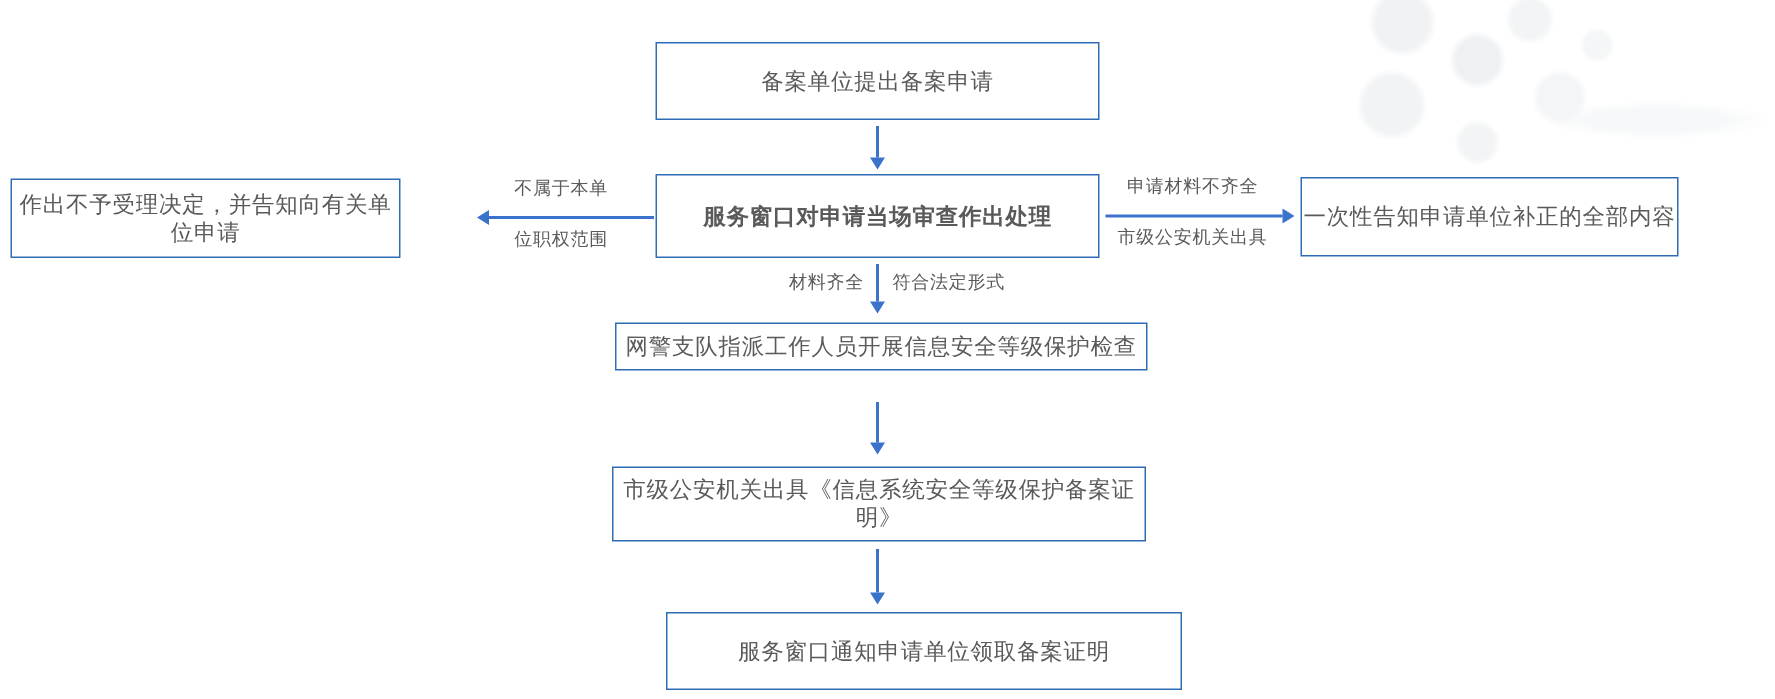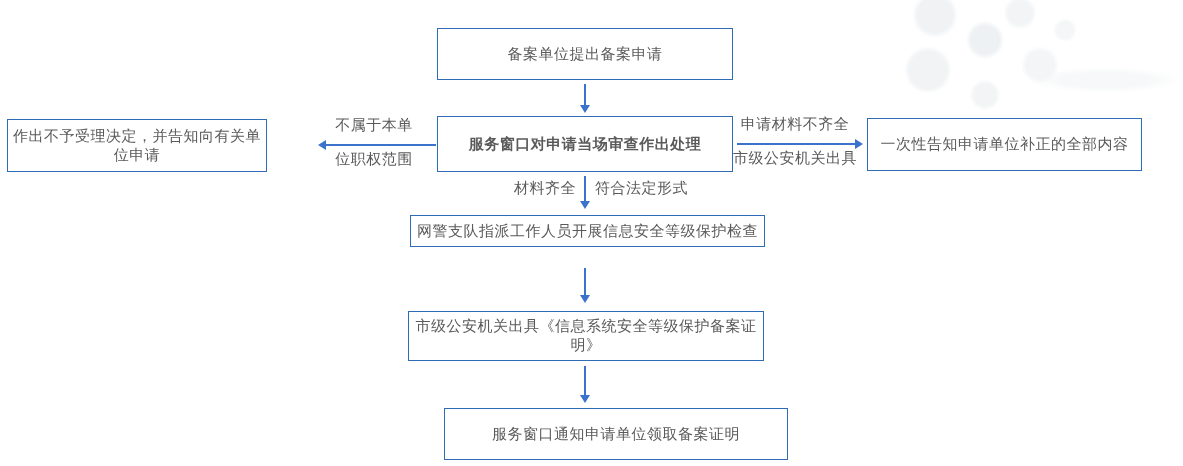--- a/index.html
+++ b/index.html
@@ -43,7 +43,7 @@
     width:0;height:0;border-top:5px solid transparent;border-bottom:5px solid transparent;
     border-left:8px solid var(--arrow);}
 
-  .edge-label{position:absolute;font-size:15px;color:var(--text);
+  .edge-label{position:absolute;font-size:12px;color:var(--text);
     white-space:nowrap;letter-spacing:.5px;line-height:16px;}
   .center-x{transform:translateX(-50%);}
   .right-align{transform:translateX(-100%);}

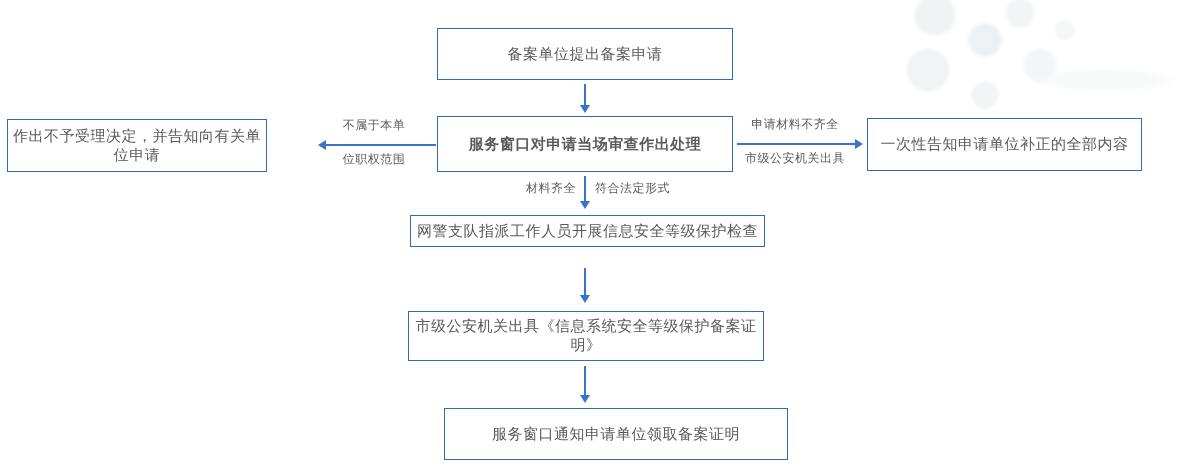--- a/index.html
+++ b/index.html
@@ -78,7 +78,7 @@
   <div class="edge-label center-x" style="left:374px;top:117px;">不属于本单</div>
   <div class="edge-label center-x" style="left:374px;top:151px;">位职权范围</div>
 
-  <div class="node" style="left:867px;top:118px;width:275px;height:53px;">
+  <div class="node" style="left:867px;top:118px;width:252px;height:53px;">
     <span>一次性告知申请单位补正的全部内容</span>
   </div>
 

